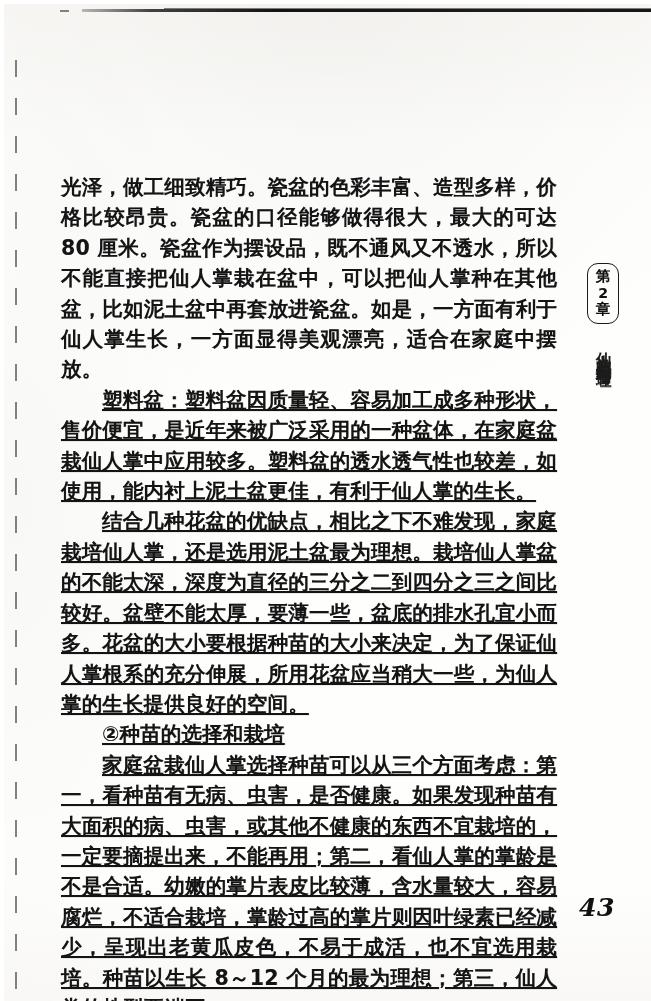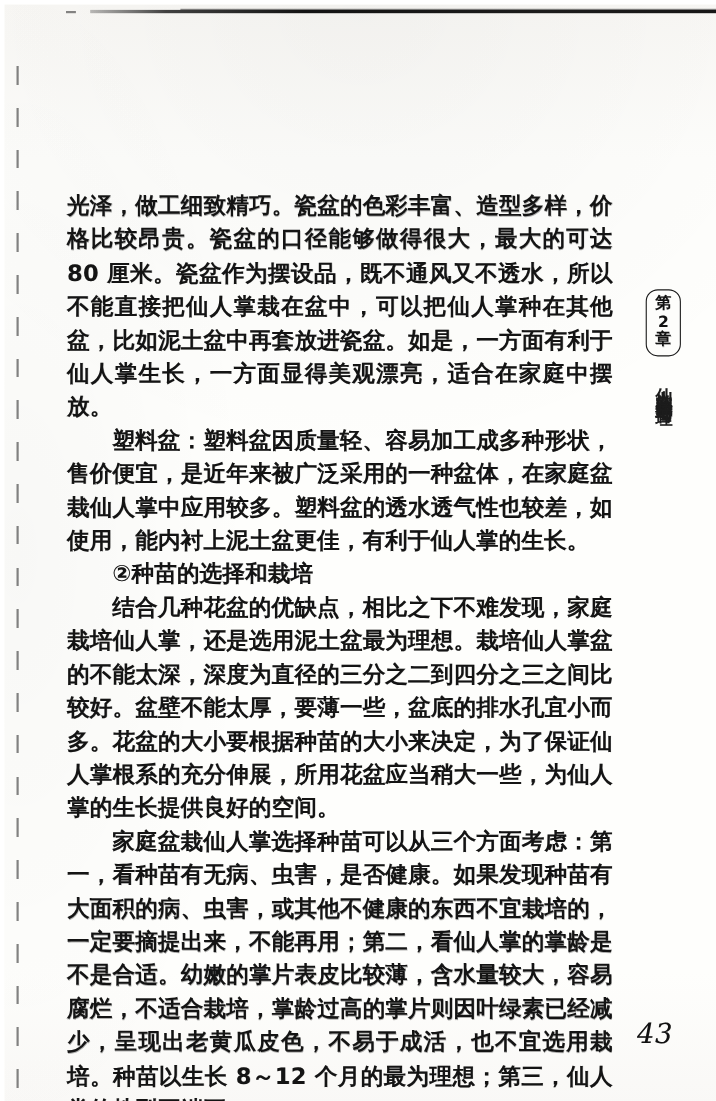--- a/index.html
+++ b/index.html
@@ -104,6 +104,7 @@
   }
   .para.indent {
     text-indent: 2em;
+    text-decoration: underline;
   }
   .para + .para {
     margin-top: 0;

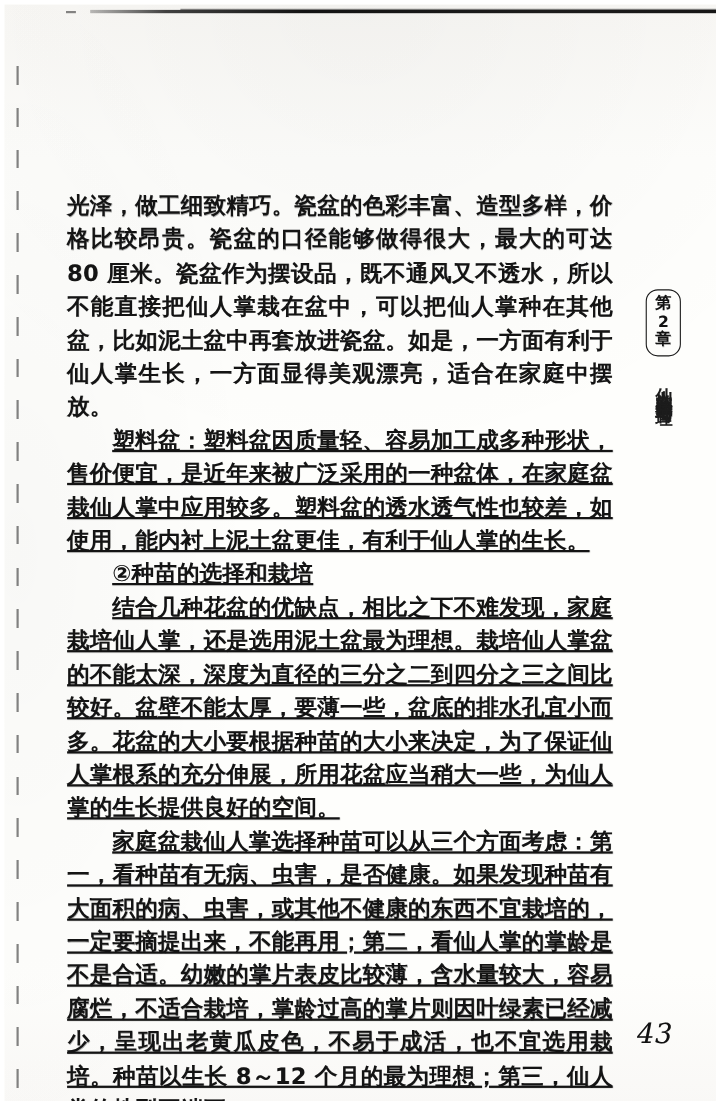--- a/index.html
+++ b/index.html
@@ -188,8 +188,8 @@
   <div id="text-block">
     <p class="para">光泽，做工细致精巧。瓷盆的色彩丰富、造型多样，价格比较昂贵。瓷盆的口径能够做得很大，最大的可达 80 厘米。瓷盆作为摆设品，既不通风又不透水，所以不能直接把仙人掌栽在盆中，可以把仙人掌种在其他盆，比如泥土盆中再套放进瓷盆。如是，一方面有利于仙人掌生长，一方面显得美观漂亮，适合在家庭中摆放。</p>
     <p class="para indent">塑料盆：塑料盆因质量轻、容易加工成多种形状，售价便宜，是近年来被广泛采用的一种盆体，在家庭盆栽仙人掌中应用较多。塑料盆的透水透气性也较差，如使用，能内衬上泥土盆更佳，有利于仙人掌的生长。</p>
+    <p class="para indent">结合几种花盆的优缺点，相比之下不难发现，家庭栽培仙人掌，还是选用泥土盆最为理想。栽培仙人掌盆的不能太深，深度为直径的三分之二到四分之三之间比较好。盆壁不能太厚，要薄一些，盆底的排水孔宜小而多。花盆的大小要根据种苗的大小来决定，为了保证仙人掌根系的充分伸展，所用花盆应当稍大一些，为仙人掌的生长提供良好的空间。</p>
     <p class="para indent">②种苗的选择和栽培</p>
-    <p class="para indent">结合几种花盆的优缺点，相比之下不难发现，家庭栽培仙人掌，还是选用泥土盆最为理想。栽培仙人掌盆的不能太深，深度为直径的三分之二到四分之三之间比较好。盆壁不能太厚，要薄一些，盆底的排水孔宜小而多。花盆的大小要根据种苗的大小来决定，为了保证仙人掌根系的充分伸展，所用花盆应当稍大一些，为仙人掌的生长提供良好的空间。</p>
     <p class="para indent">家庭盆栽仙人掌选择种苗可以从三个方面考虑：第一，看种苗有无病、虫害，是否健康。如果发现种苗有大面积的病、虫害，或其他不健康的东西不宜栽培的，一定要摘提出来，不能再用；第二，看仙人掌的掌龄是不是合适。幼嫩的掌片表皮比较薄，含水量较大，容易腐烂，不适合栽培，掌龄过高的掌片则因叶绿素已经减少，呈现出老黄瓜皮色，不易于成活，也不宜选用栽培。种苗以生长 8～12 个月的最为理想；第三，仙人掌的株型要端正</p>
   </div>
 

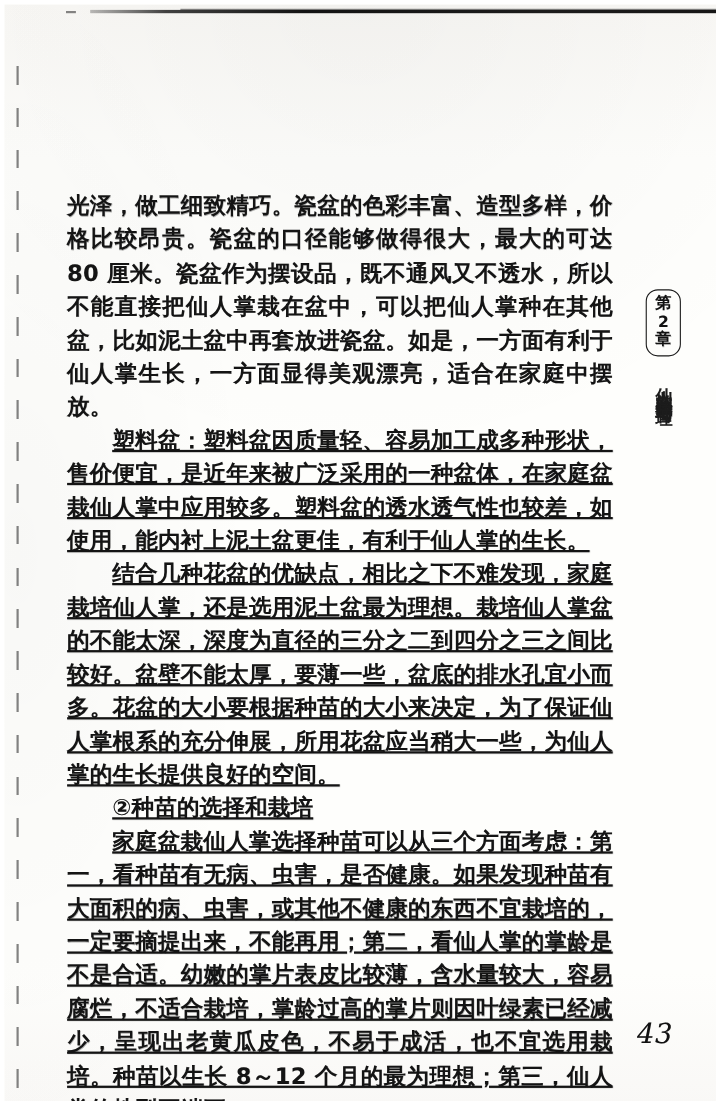--- a/index.html
+++ b/index.html
@@ -165,10 +165,10 @@
   #page-number {
     position: absolute;
     left: 575px;
-    top: 921px;
+    top: 889px;
     font-family: "DejaVu Serif", "Liberation Serif", serif;
     font-size: 25px;
-    font-weight: 400;
+    font-weight: 700;
     font-style: italic;
     color: #111111;
     letter-spacing: 0.5px;

